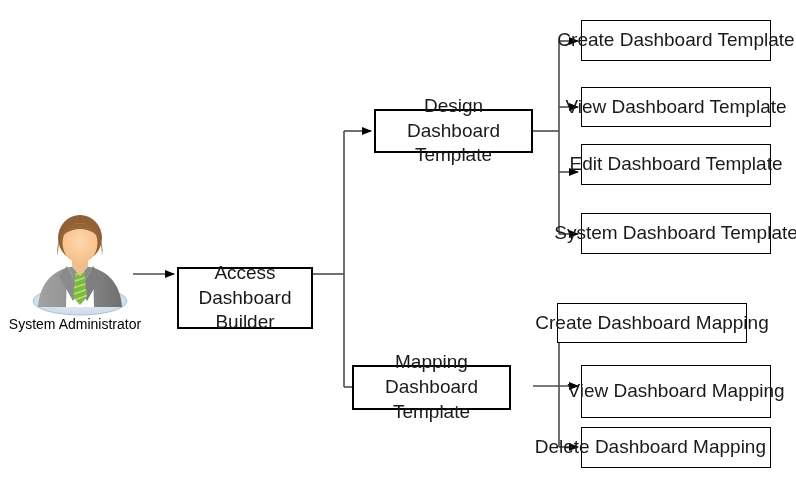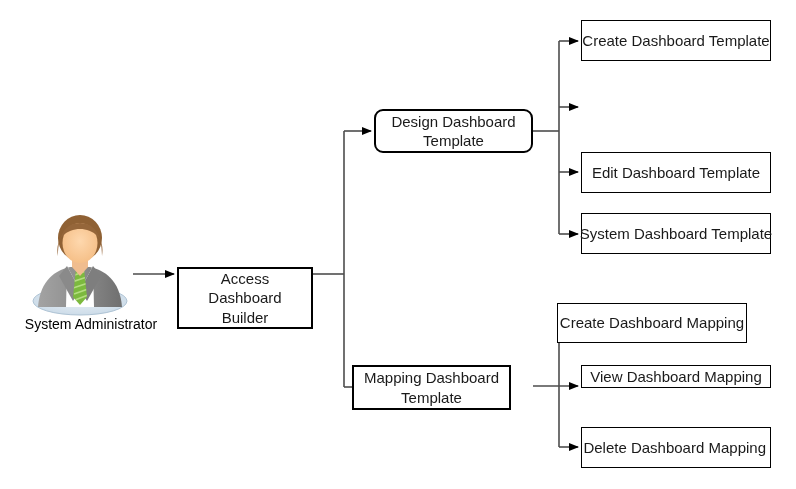--- a/index.html
+++ b/index.html
@@ -21,7 +21,7 @@
     align-items:center;
     justify-content:center;
     text-align:center;
-    font-size:15px;
+    font-size:19px;
     line-height:1.3;
     padding:9px 4px;
   }

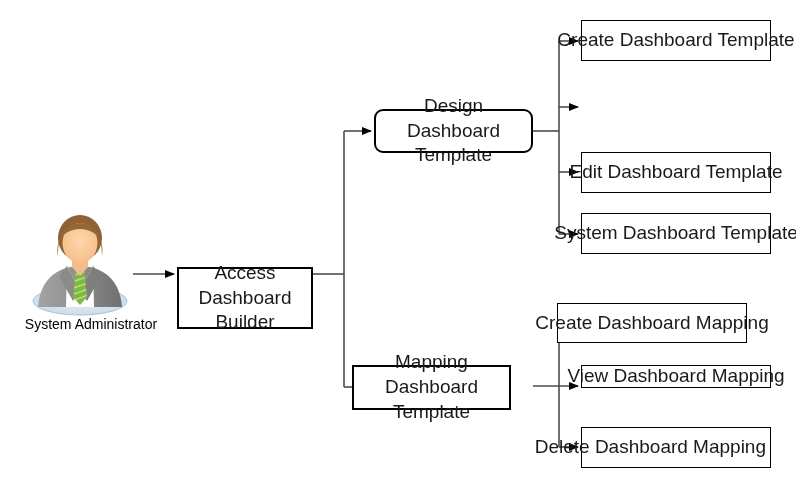--- a/index.html
+++ b/index.html
@@ -28,7 +28,7 @@
   .leaf{border-width:1.5px;white-space:nowrap;}
   
   .n-access {left:177px;top:243px;width:136px;height:62px;margin-top:24px;}
-  .n-design {left:374px;top:109px;width:159px;height:44px;border-radius:9px;}
+  .n-design {left:374px;top:109px;width:159px;height:44px;}
   .n-mapping{left:352px;top:365px;width:159px;height:45px;}
   
   .n-t1{left:581px;top:20px;width:190px;height:41px;}

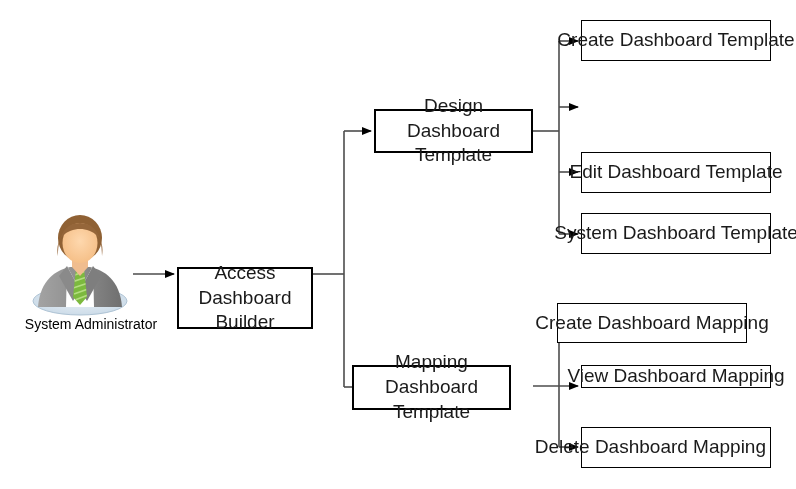--- a/index.html
+++ b/index.html
@@ -140,6 +140,9 @@
   <div class="node leaf n-t1">
     <span>Create Dashboard Template</span>
   </div>
+  <div class="node leaf n-t2">
+    <span>View Dashboard Template</span>
+  </div>
   <div class="node leaf n-t3">
     <span>Edit Dashboard Template</span>
   </div>

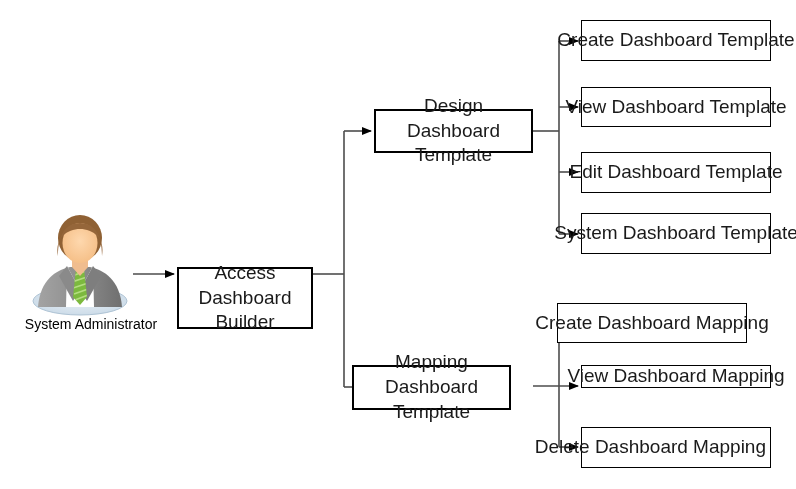--- a/index.html
+++ b/index.html
@@ -33,7 +33,7 @@
   
   .n-t1{left:581px;top:20px;width:190px;height:41px;}
   .n-t2{left:581px;top:87px;width:190px;height:40px;}
-  .n-t3{left:581px;top:152px;width:190px;height:41px;}
+  .n-t3{left:581px;top:144px;width:190px;height:41px;}
   .n-t4{left:581px;top:213px;width:190px;height:41px;}
   .n-m1{left:557px;top:303px;width:190px;height:40px;}
   .n-m2{left:581px;top:365px;width:190px;height:23px;}

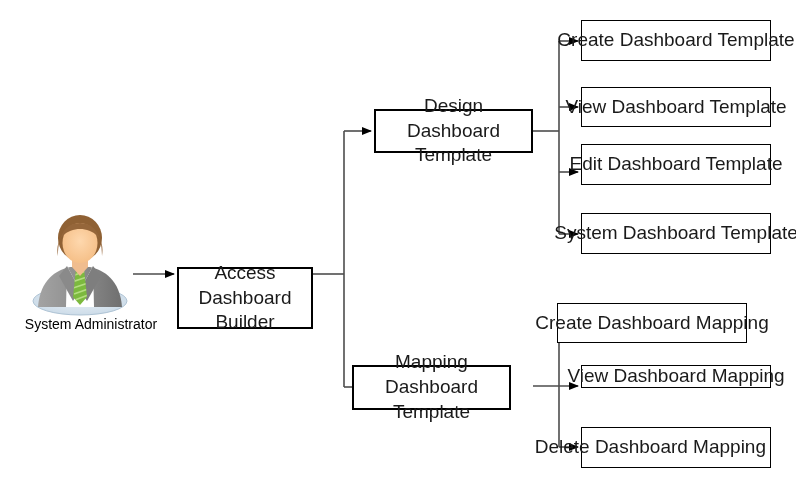--- a/index.html
+++ b/index.html
@@ -40,7 +40,7 @@
   .n-m3{left:581px;top:427px;width:190px;height:41px;justify-content:flex-end;}
   .actor{position:absolute;left:30px;top:210px;width:100px;height:106px;}
   .actor-label{
-    position:absolute;left:16px;top:316px;width:150px;
+    position:absolute;left:0;top:316px;width:150px;
     text-align:center;font-size:14px;color:#000000;
   }
 </style>

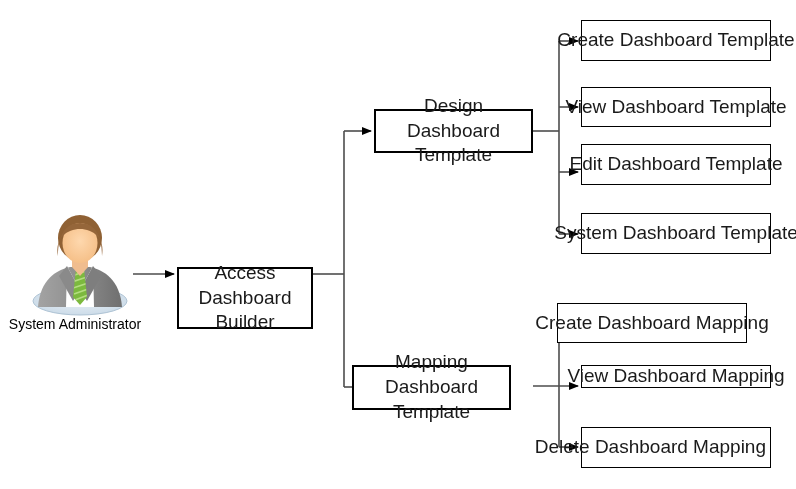--- a/index.html
+++ b/index.html
@@ -36,7 +36,7 @@
   .n-t3{left:581px;top:144px;width:190px;height:41px;}
   .n-t4{left:581px;top:213px;width:190px;height:41px;}
   .n-m1{left:557px;top:303px;width:190px;height:40px;}
-  .n-m2{left:581px;top:365px;width:190px;height:23px;}
+  .n-m2{left:581px;top:365px;width:190px;height:53px;}
   .n-m3{left:581px;top:427px;width:190px;height:41px;justify-content:flex-end;}
   .actor{position:absolute;left:30px;top:210px;width:100px;height:106px;}
   .actor-label{

